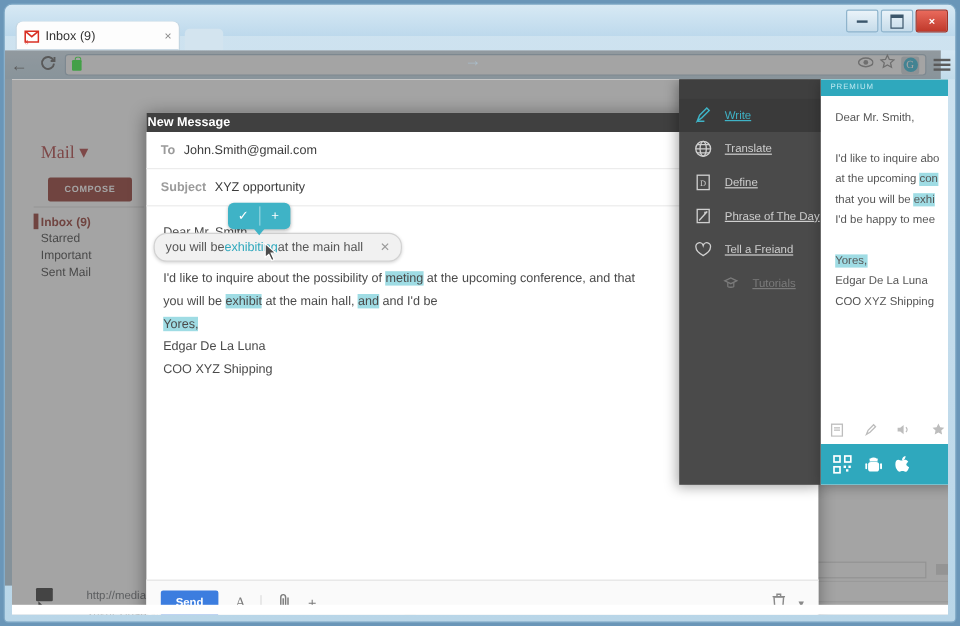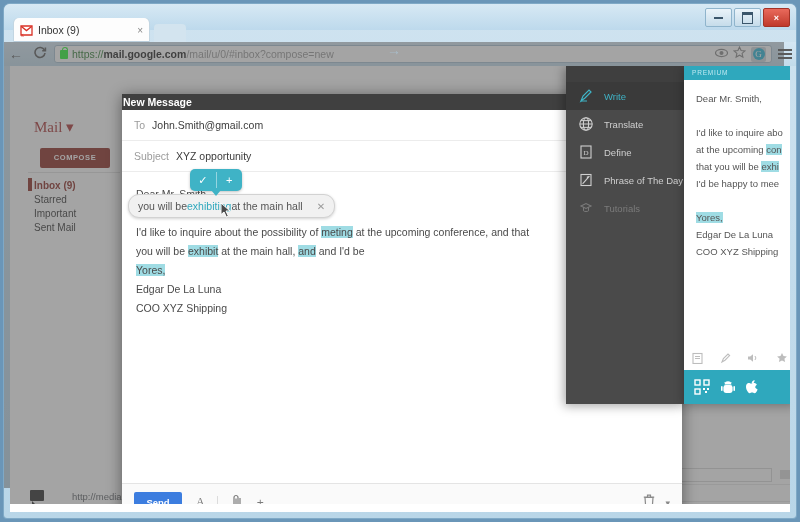--- a/index.html
+++ b/index.html
@@ -191,7 +191,6 @@
     </div>
     <div class="omnibox">
       <span class="lock"></span>
-      <span class="url"><span class="scheme">https://</span><b>mail.google.com</b><span>/mail/u/0/#inbox?compose=new</span></span>
       <span class="omni-icons">
         <span>
           <svg width="13" height="12" viewBox="0 0 13 12">

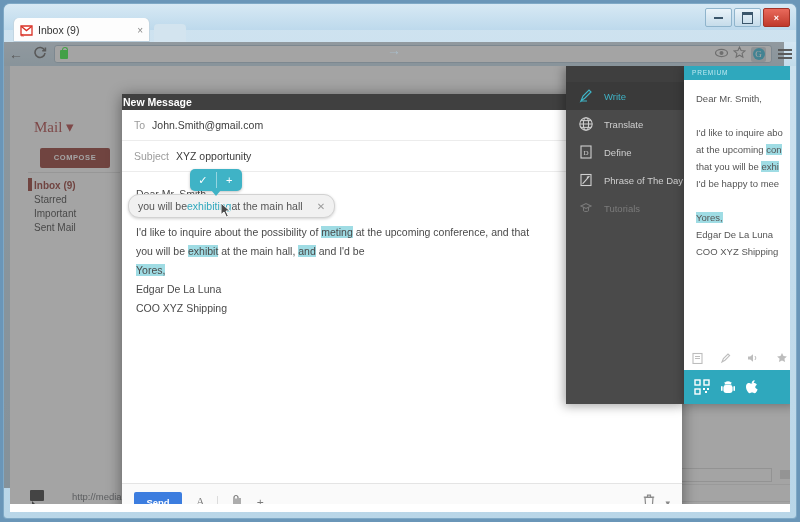--- a/index.html
+++ b/index.html
@@ -128,7 +128,7 @@
   .tools{position:absolute;left:556px;top:0;width:118px;height:338px;background:#4a4a4a;
          box-shadow:-2px 2px 10px rgba(0,0,0,.35);}
   .tools-head{height:16px;background:#3f3f3f;}
-  .t-item{height:28px;display:flex;align-items:center;padding:0 0 0 10px;color:#cfcfcf;font-size:9.5px;}
+  .t-item{height:28px;display:flex;align-items:center;padding:0 0 0 10px;color:#cfcfcf;font-size:9.5px;text-decoration:underline;}
   .t-item.sel{background:#3a3a3a;color:#3fb3c6;}
   .t-item.dimmed{color:#7b7b7b;}
   .t-ico{width:20px;height:20px;margin-right:8px;display:flex;align-items:center;justify-content:center;flex:0 0 auto;}

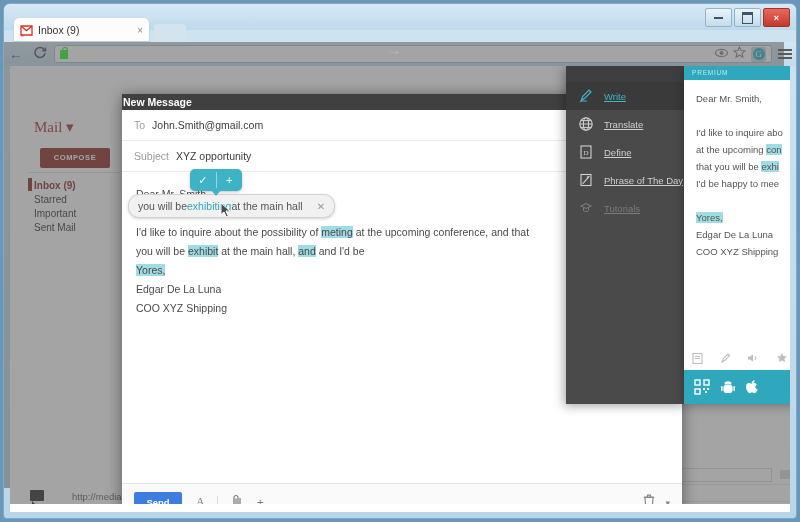--- a/index.html
+++ b/index.html
@@ -94,7 +94,7 @@
   .c-head{height:16px;background:#404040;color:#fff;display:flex;align-items:center;padding:0 1px;}
   .c-head span{font-size:10.5px;font-weight:bold;}
   .c-row{height:30px;border-bottom:1px solid #ececec;display:flex;align-items:center;padding:0 12px;font-size:10.5px;}
-  .c-lbl{color:#9b9b9b;margin-right:7px;}
+  .c-lbl{color:#9b9b9b;margin-right:7px;font-weight:bold;}
   .c-val{color:#3c3c3c;}
   .c-body{position:relative;height:311px;padding:13px 14px 0 14px;font-size:10.5px;
           line-height:19px;color:#4a4a4a;box-sizing:border-box;}

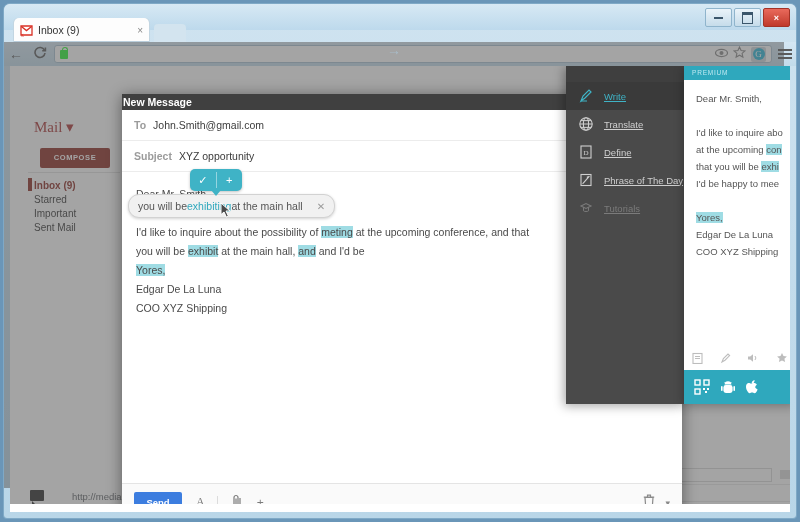--- a/index.html
+++ b/index.html
@@ -365,6 +365,14 @@
         <span>Phrase of The Day</span>
       </div>
 
+      <div class="t-item">
+        <span class="t-ico">
+            <svg width="16" height="16" viewBox="0 0 16 16">
+              <path d="M8 13S2 9.4 2 6.2A2.9 2.9 0 0 1 8 4.6 2.9 2.9 0 0 1 14 6.2C14 9.4 8 13 8 13z" fill="none" stroke="#cfcfcf" stroke-width="1.1"></path>
+            </svg>
+          </span>
+        <span>Tell a Freiand</span>
+      </div>
 
 
 

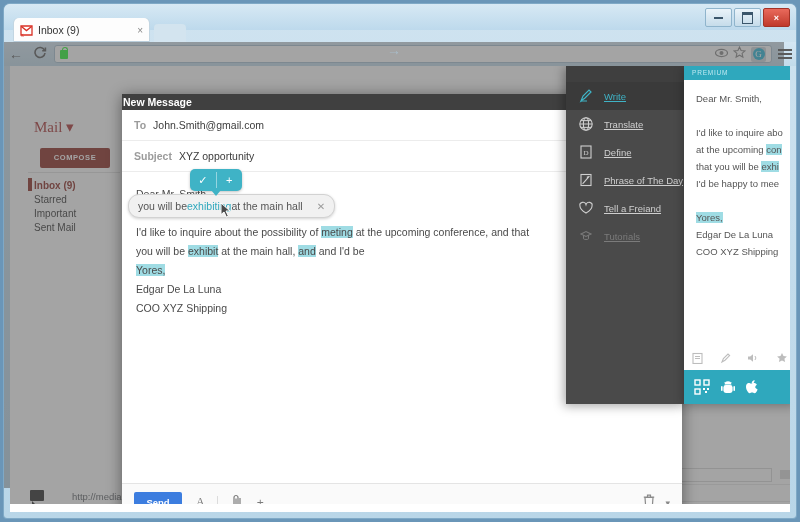--- a/index.html
+++ b/index.html
@@ -130,7 +130,7 @@
   .tools-head{height:16px;background:#3f3f3f;}
   .t-item{height:28px;display:flex;align-items:center;padding:0 0 0 10px;color:#cfcfcf;font-size:9.5px;text-decoration:underline;}
   .t-item.sel{background:#3a3a3a;color:#3fb3c6;}
-  .t-item.dimmed{color:#7b7b7b;}
+  .t-item.dimmed{color:#7b7b7b;margin-left:23px;}
   .t-ico{width:20px;height:20px;margin-right:8px;display:flex;align-items:center;justify-content:center;flex:0 0 auto;}
   .t-ico svg{display:block;}
 

